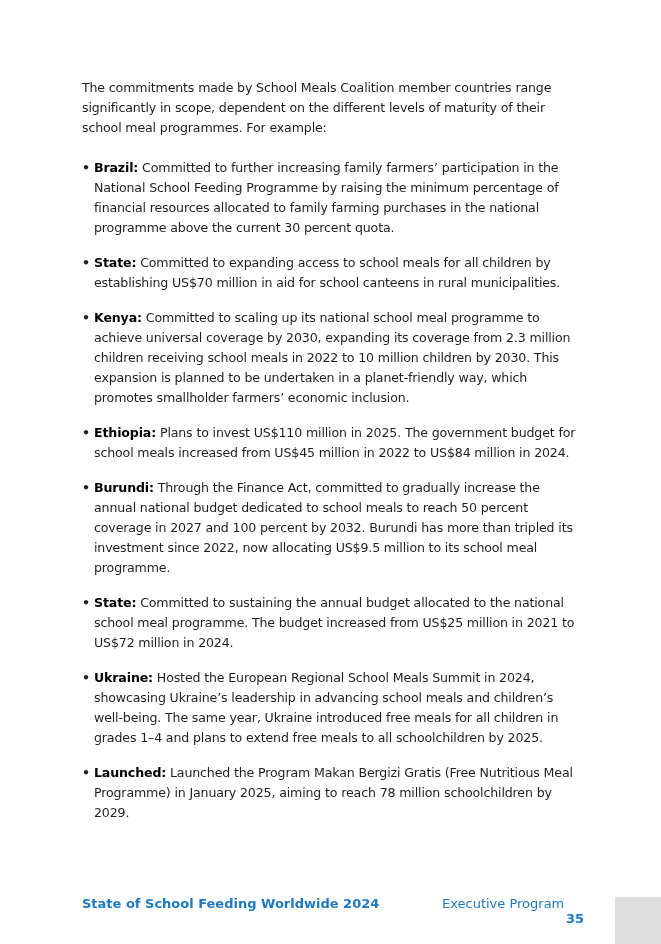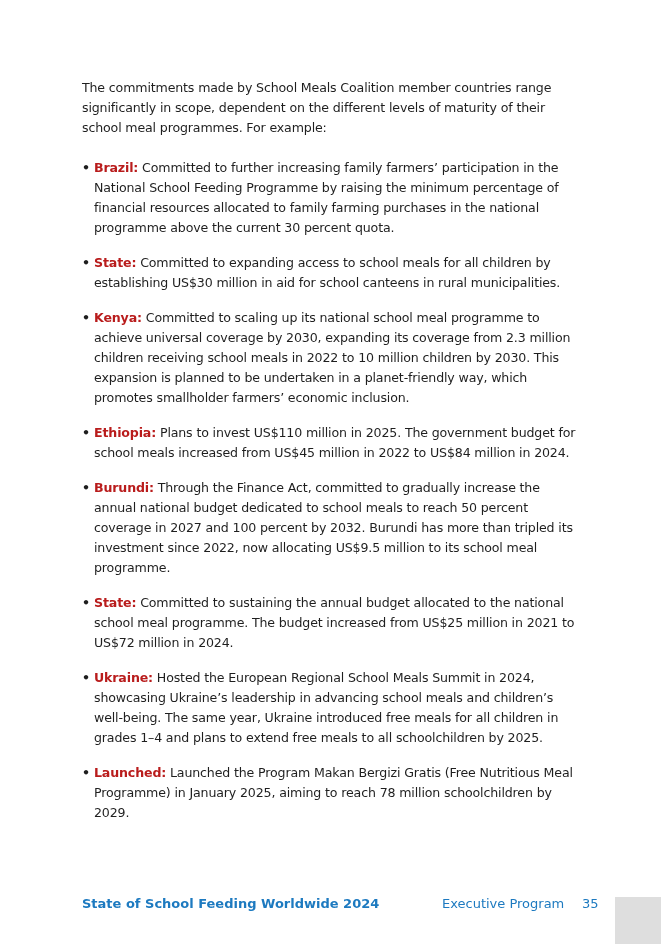--- a/index.html
+++ b/index.html
@@ -54,7 +54,7 @@
     }
     .bullet .name {
       font-weight: bold;
-      color: #b91c1c;
+      color: #000000;
     }
     .footer {
       position: absolute;

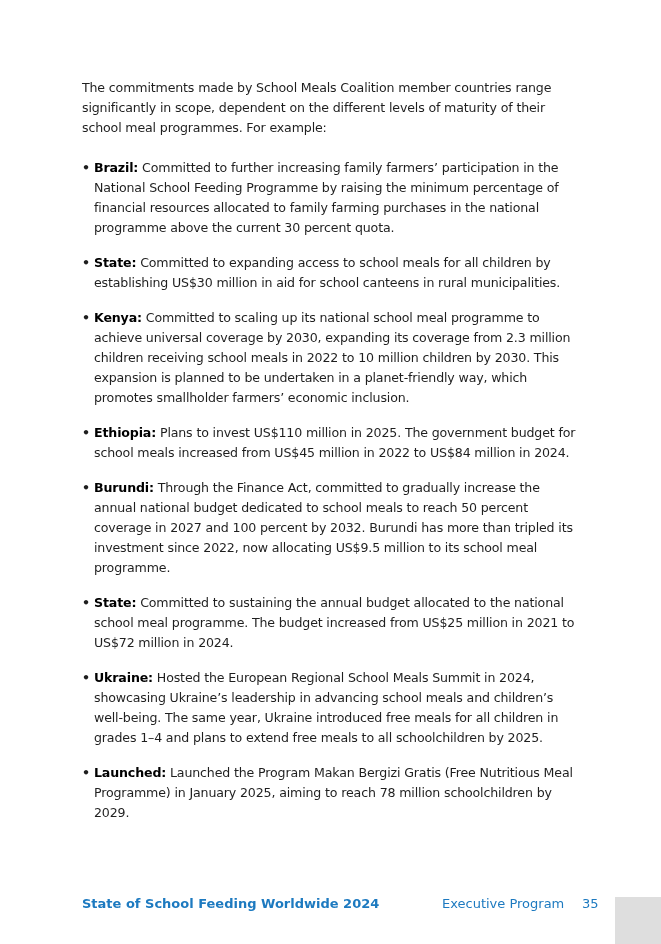--- a/index.html
+++ b/index.html
@@ -104,7 +104,7 @@
         <span class="dot">•</span><span class="name">Brazil:</span><span> Committed to further increasing family farmers’ participation in the National School Feeding Programme by raising the minimum percentage of financial resources allocated to family farming purchases in the national programme above the current 30 percent quota.</span>
       </li>
       <li class="bullet">
-        <span class="dot">•</span><span class="name">State:</span><span> Committed to expanding access to school meals for all children by establishing US$30 million in aid for school canteens in rural municipalities.</span>
+        <span class="dot">•</span><span class="name">State:</span><span> Committed to expanding access to school meals for all children by establishing US$70 million in aid for school canteens in rural municipalities.</span>
       </li>
       <li class="bullet">
         <span class="dot">•</span><span class="name">Kenya:</span><span> Committed to scaling up its national school meal programme to achieve universal coverage by 2030, expanding its coverage from 2.3 million children receiving school meals in 2022 to 10 million children by 2030. This expansion is planned to be undertaken in a planet-friendly way, which promotes smallholder farmers’ economic inclusion.</span>

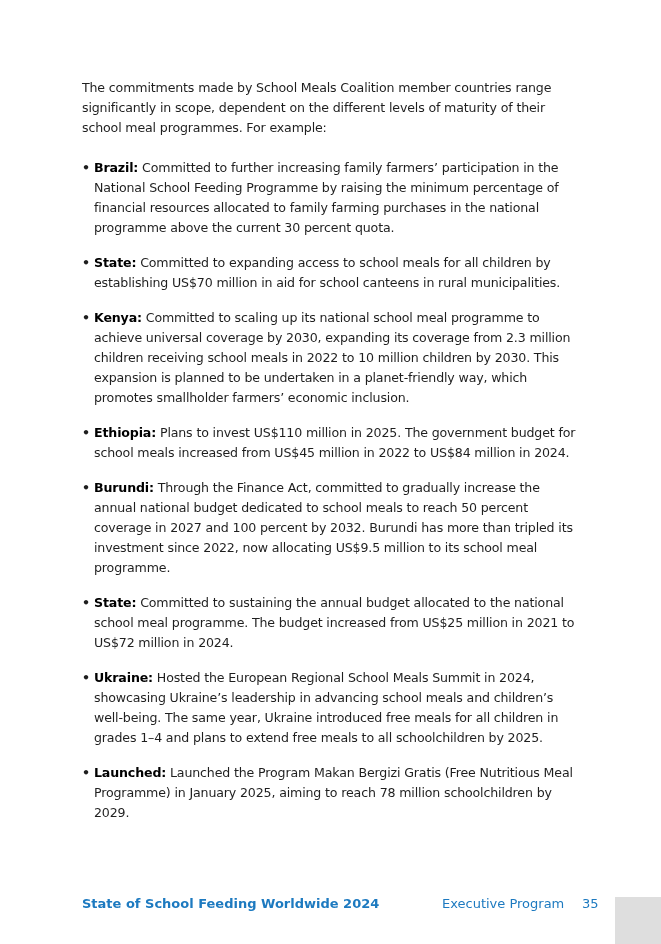--- a/index.html
+++ b/index.html
@@ -79,9 +79,8 @@
     .footer .pagenum {
       position: absolute;
       left: 484px;
-      top: 0;
-      font-weight: normal;
-      margin-left: 16px;
+      top: 15px;
+      font-weight: bold;
     }
     .corner-box {
       position: absolute;

